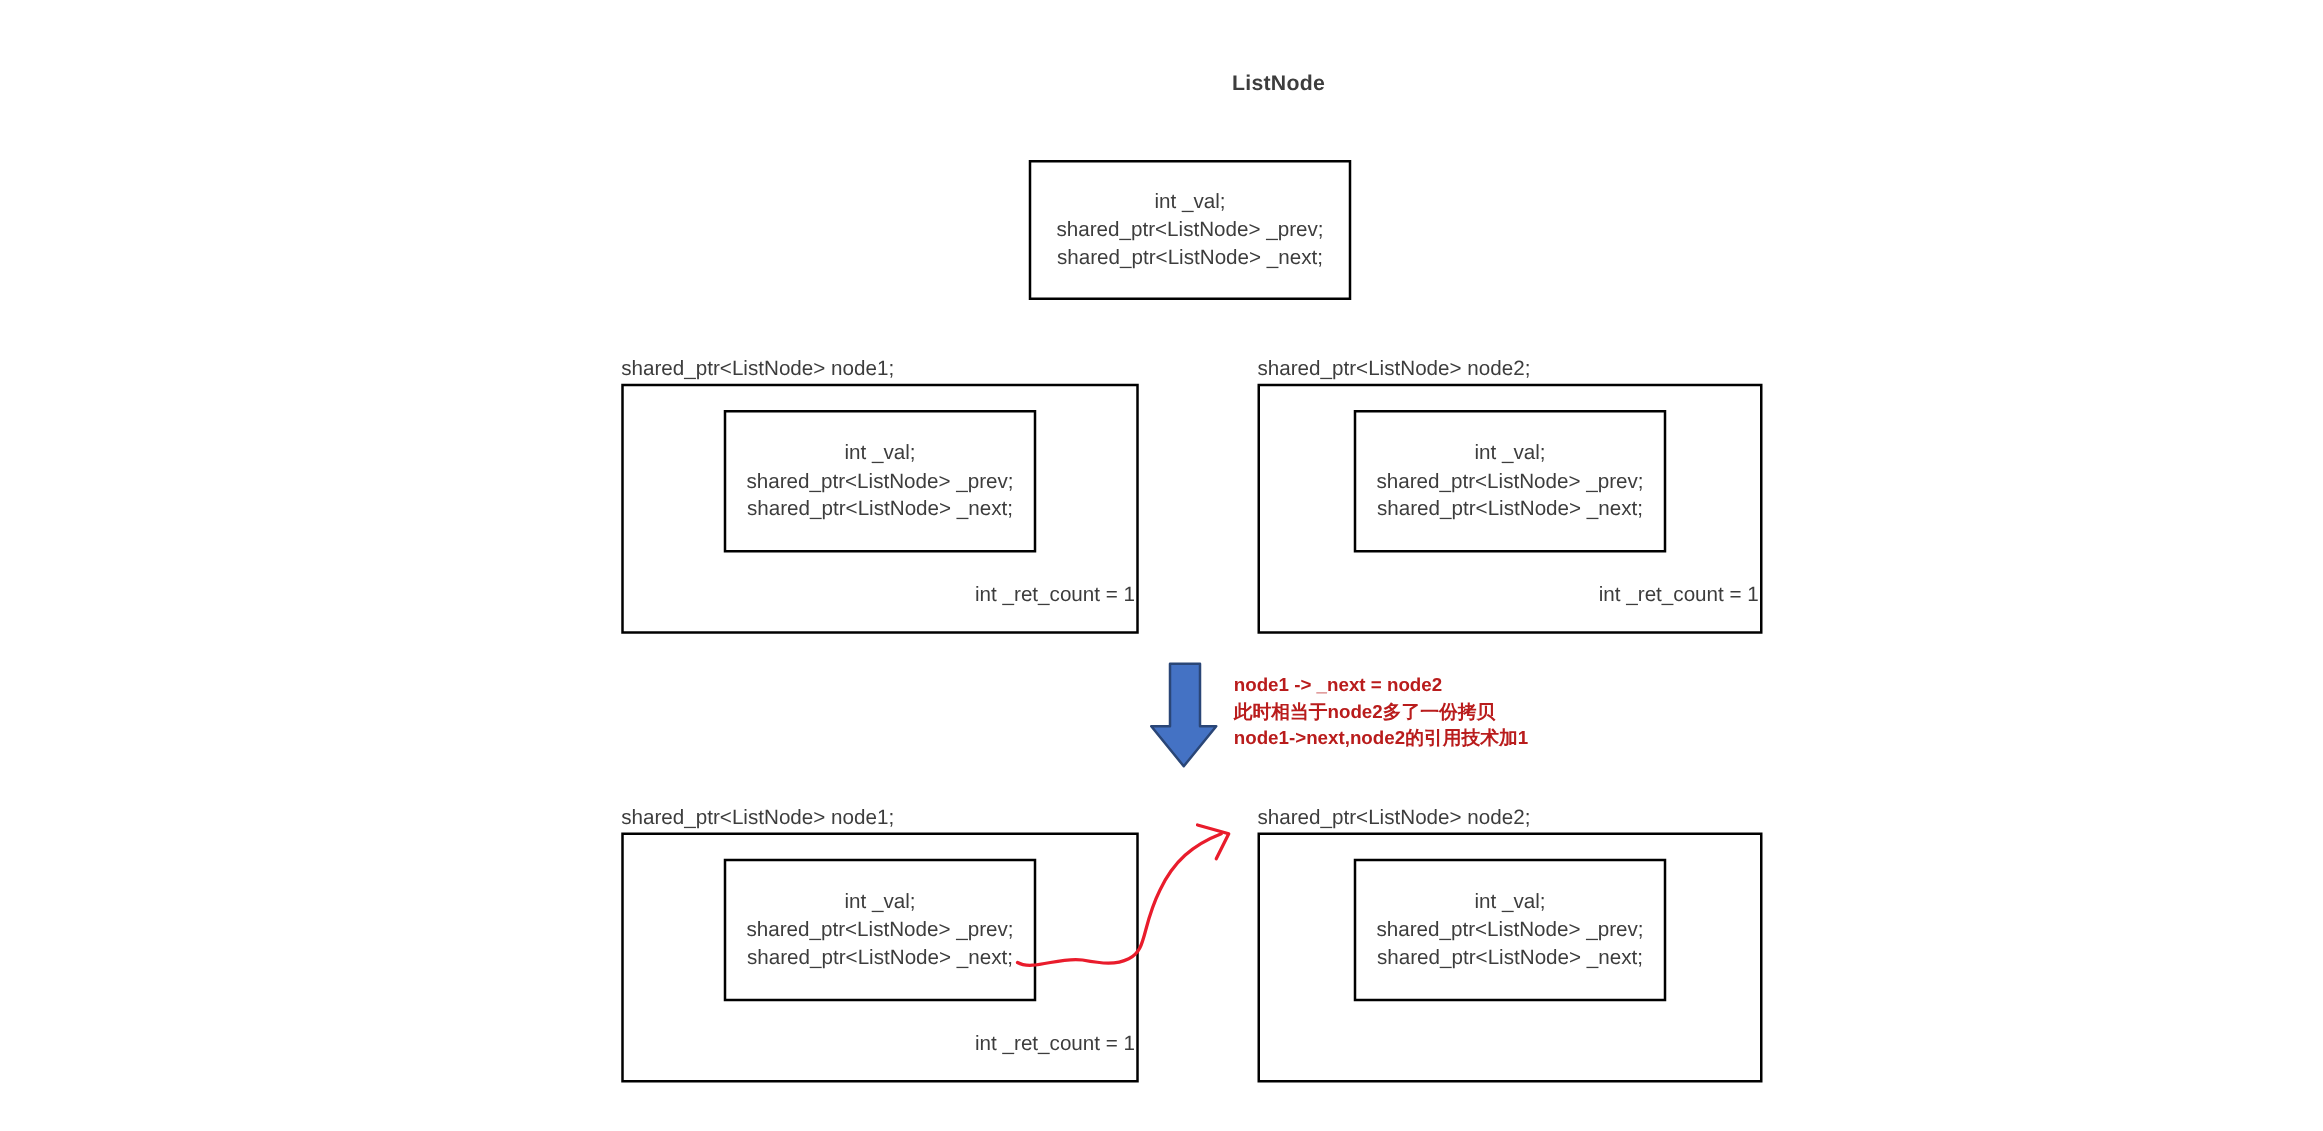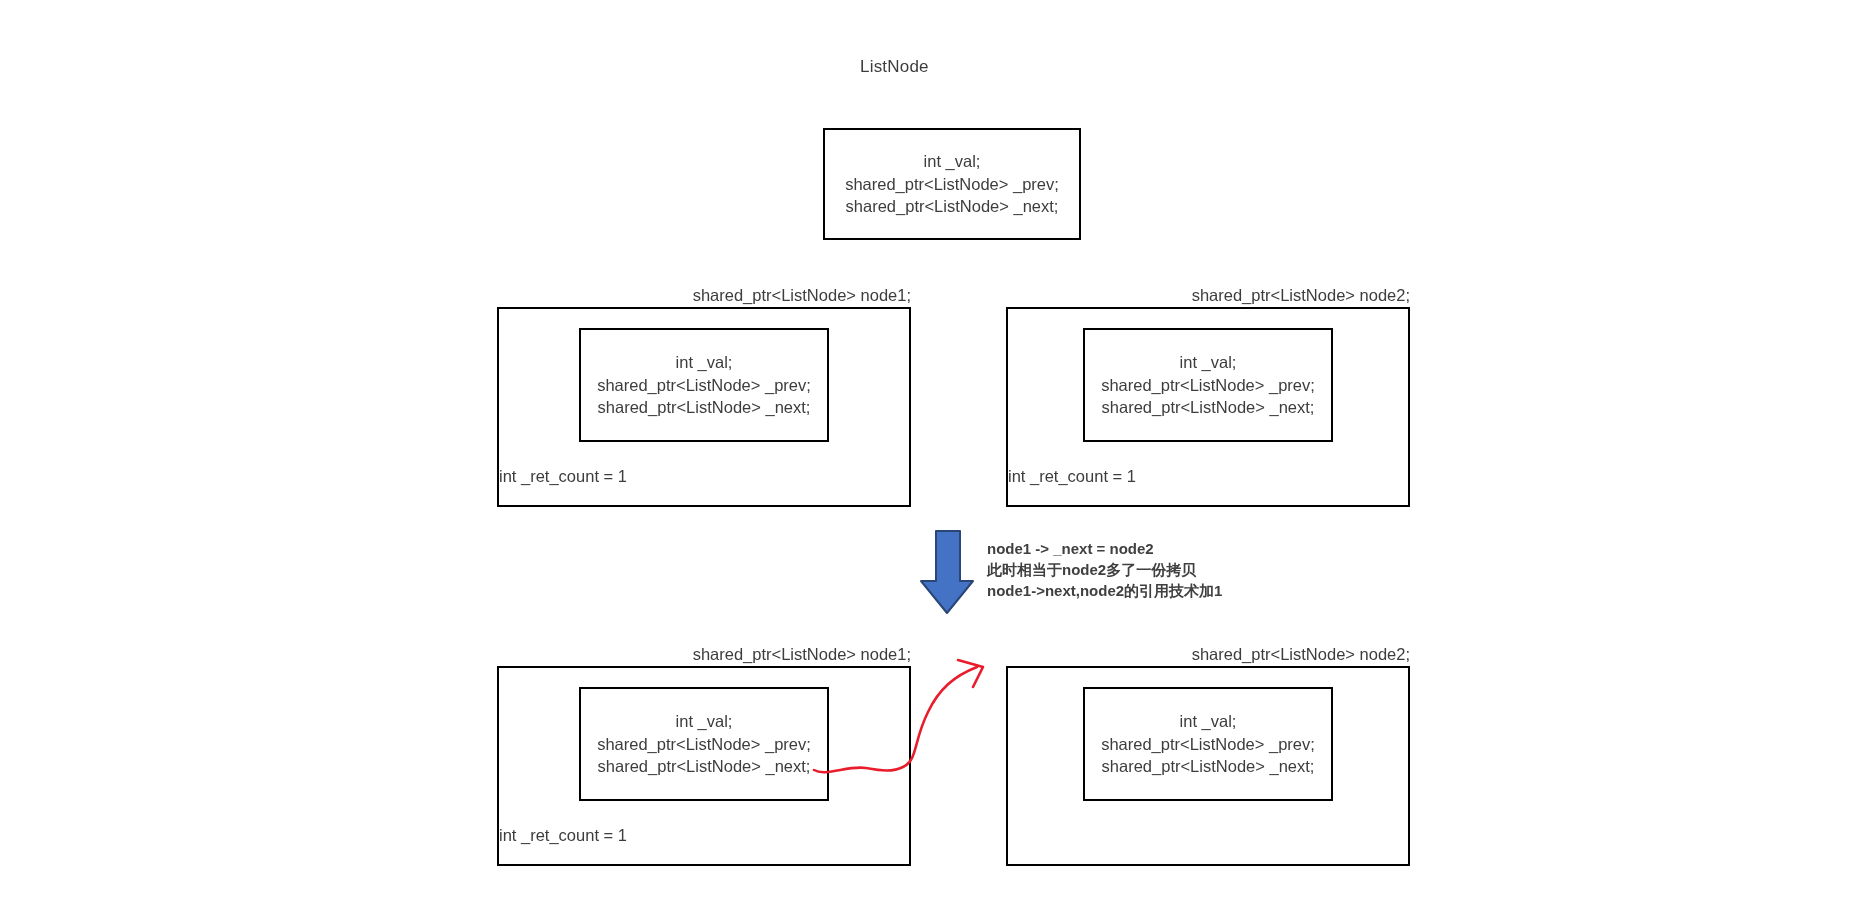--- a/index.html
+++ b/index.html
@@ -17,9 +17,10 @@
     left: 860px;
     top: 57px;
     width: 200px;
-    text-align: left;
+    text-align: right;
     font-size: 17px;
     letter-spacing: 0.2px;
+    font-weight: bold;
   }
   .struct-box {
     position: absolute;

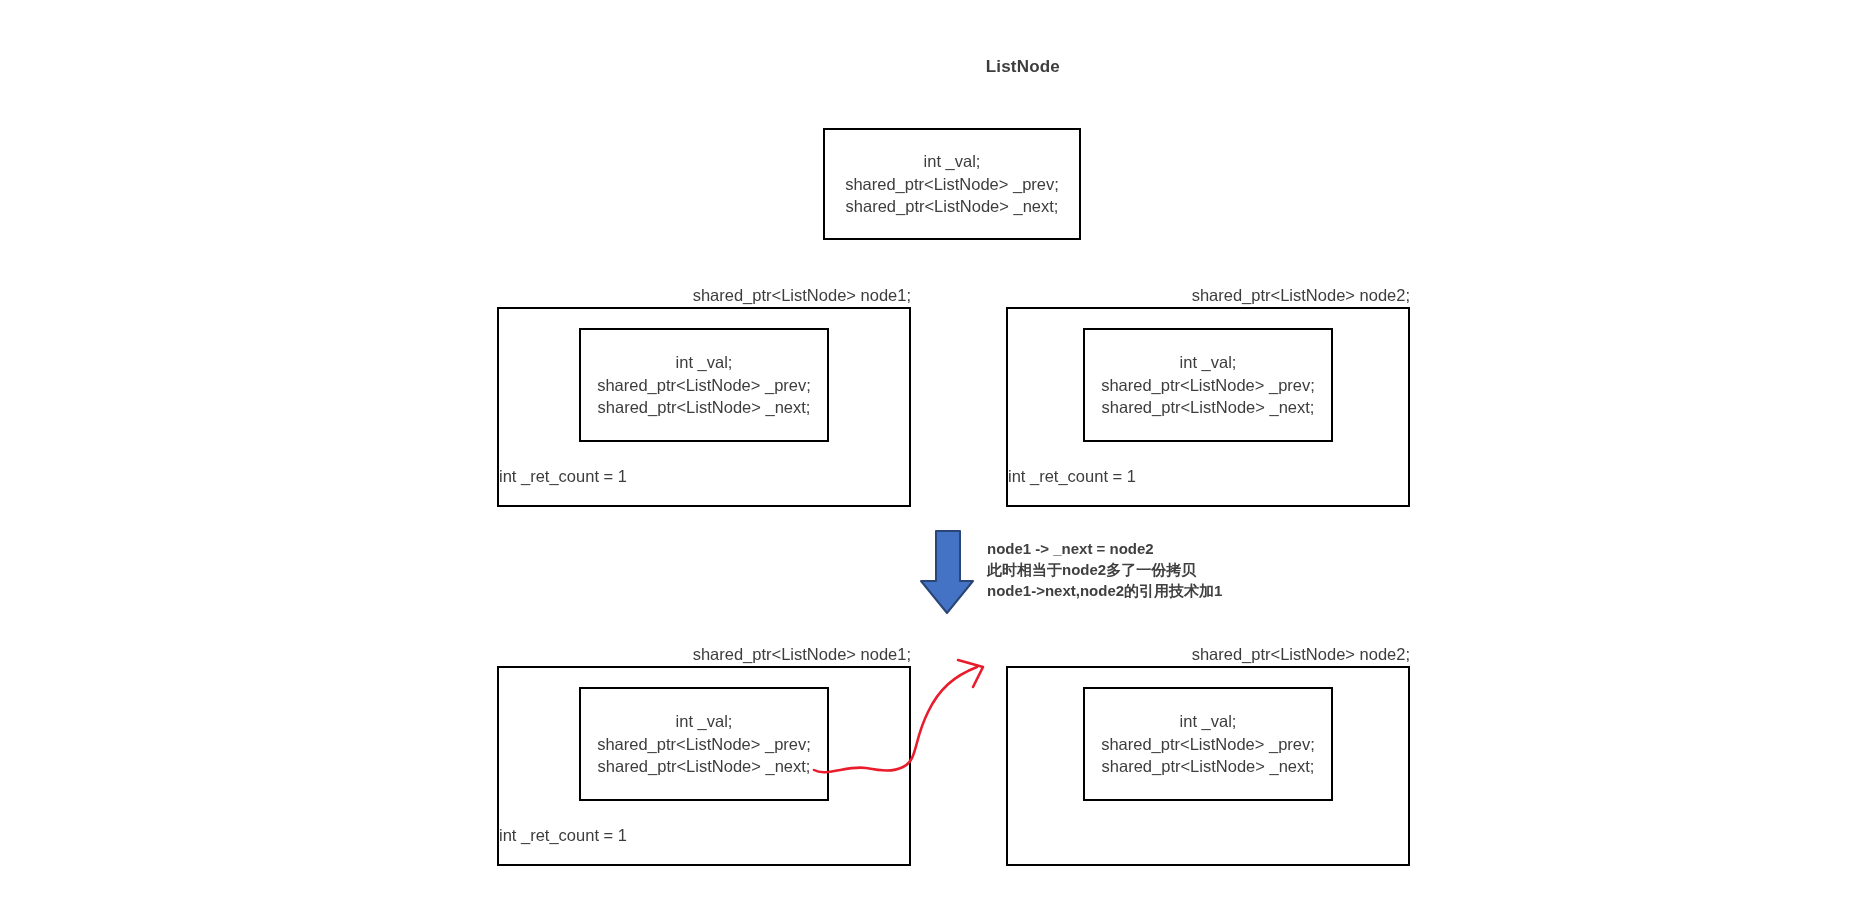--- a/index.html
+++ b/index.html
@@ -46,7 +46,7 @@
   .decl-label {
     height: 18px;
     margin-bottom: 3px;
-    text-align: right;
+    text-align: left;
     font-size: 16.5px;
     white-space: nowrap;
   }

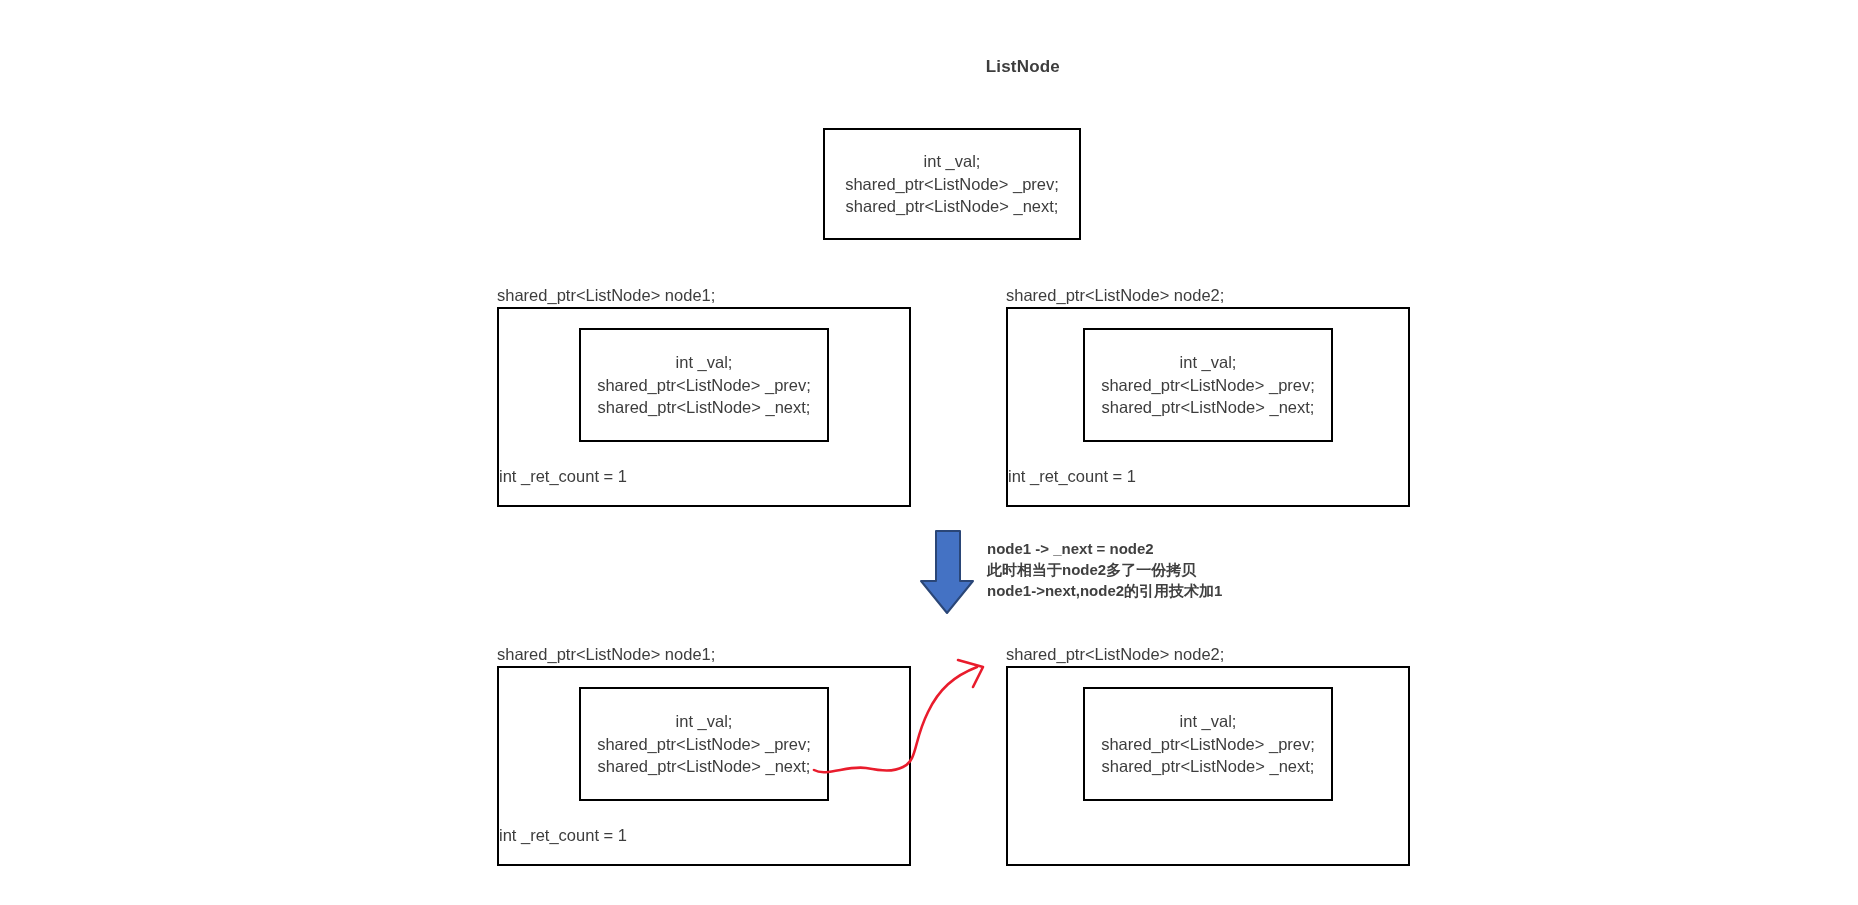--- a/index.html
+++ b/index.html
@@ -76,9 +76,9 @@
   .ret-count {
     position: absolute;
     left: 0;
-    right: 12px;
+    right: 1px;
     top: 158px;
-    text-align: left;
+    text-align: right;
     font-size: 16.5px;
     white-space: nowrap;
   }

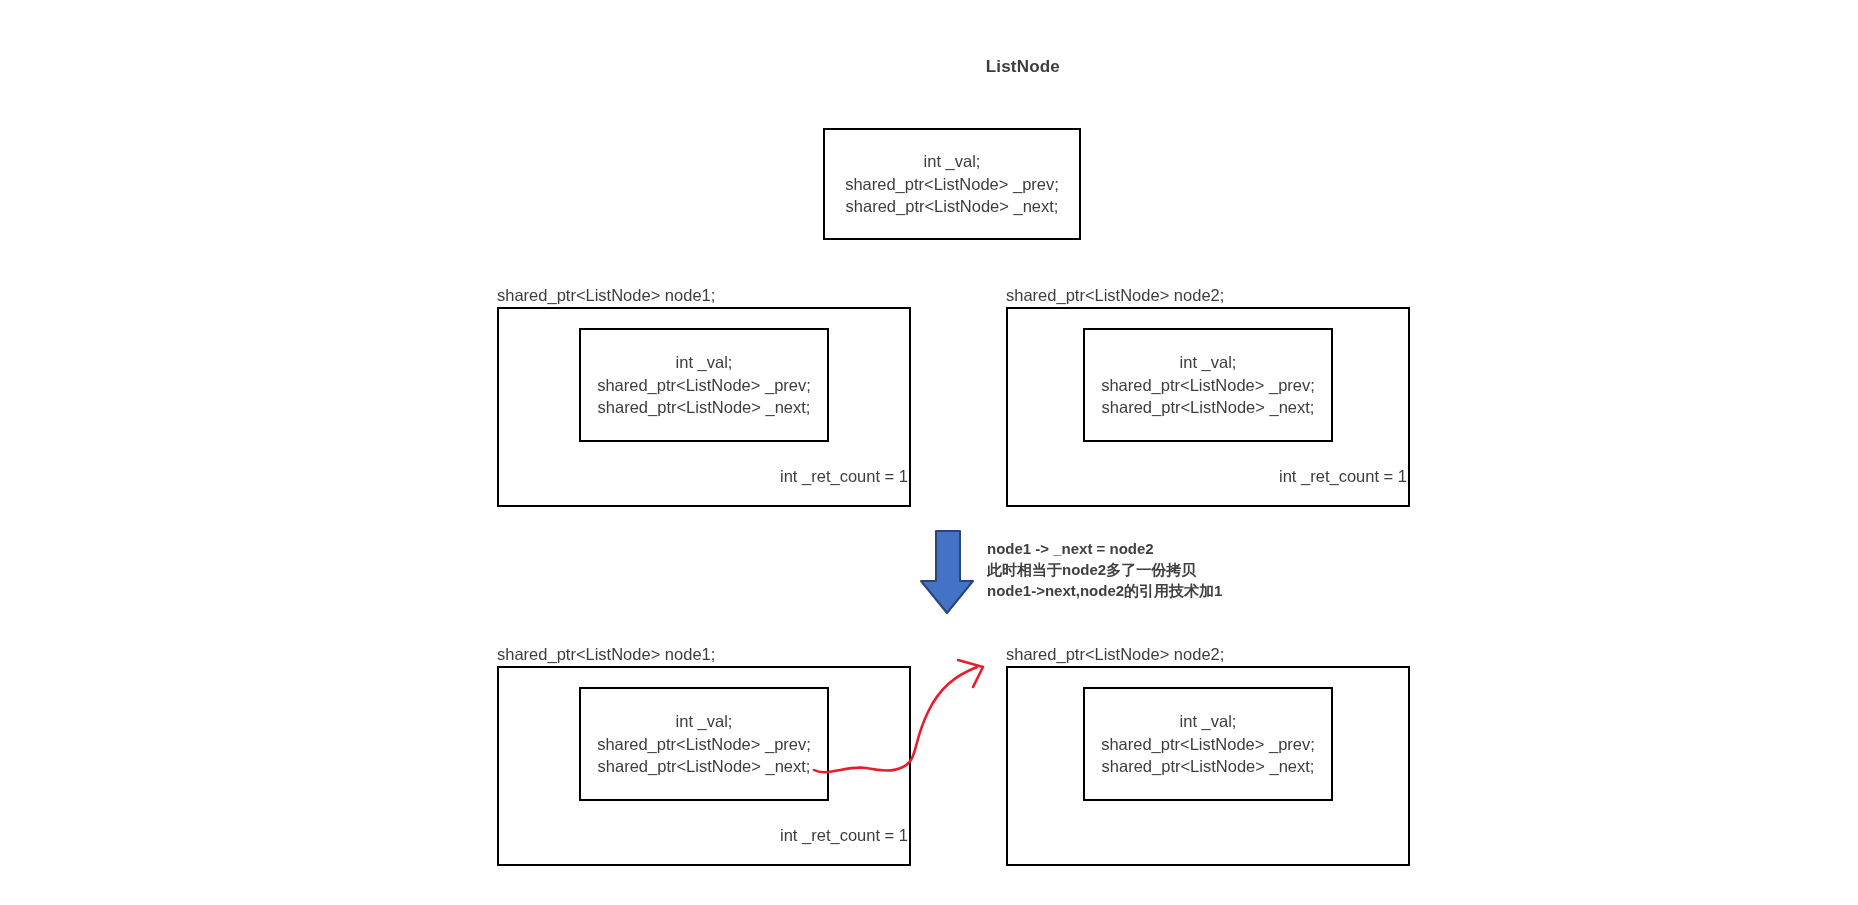--- a/index.html
+++ b/index.html
@@ -88,7 +88,7 @@
     top: 538px;
     font-size: 15px;
     line-height: 21px;
-    color: #404040;
+    color: #b91c1c;
     font-weight: 600;
     white-space: nowrap;
   }

